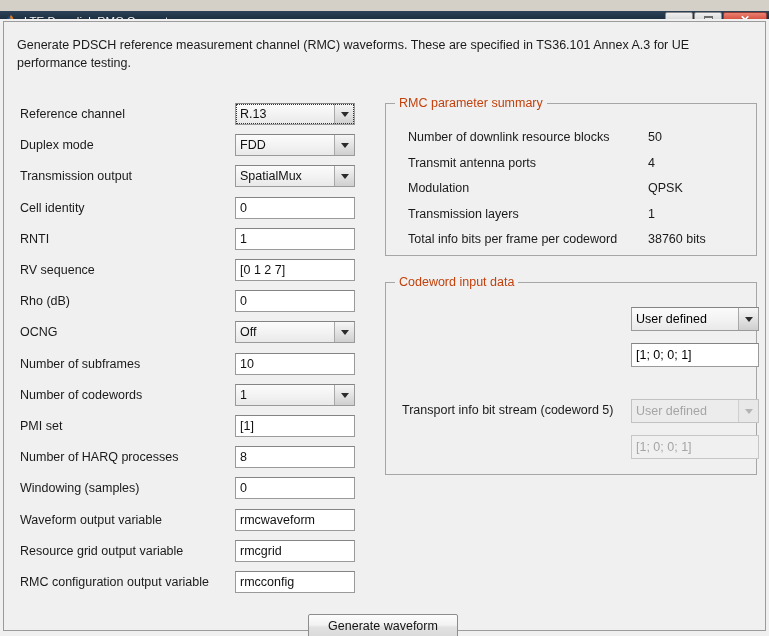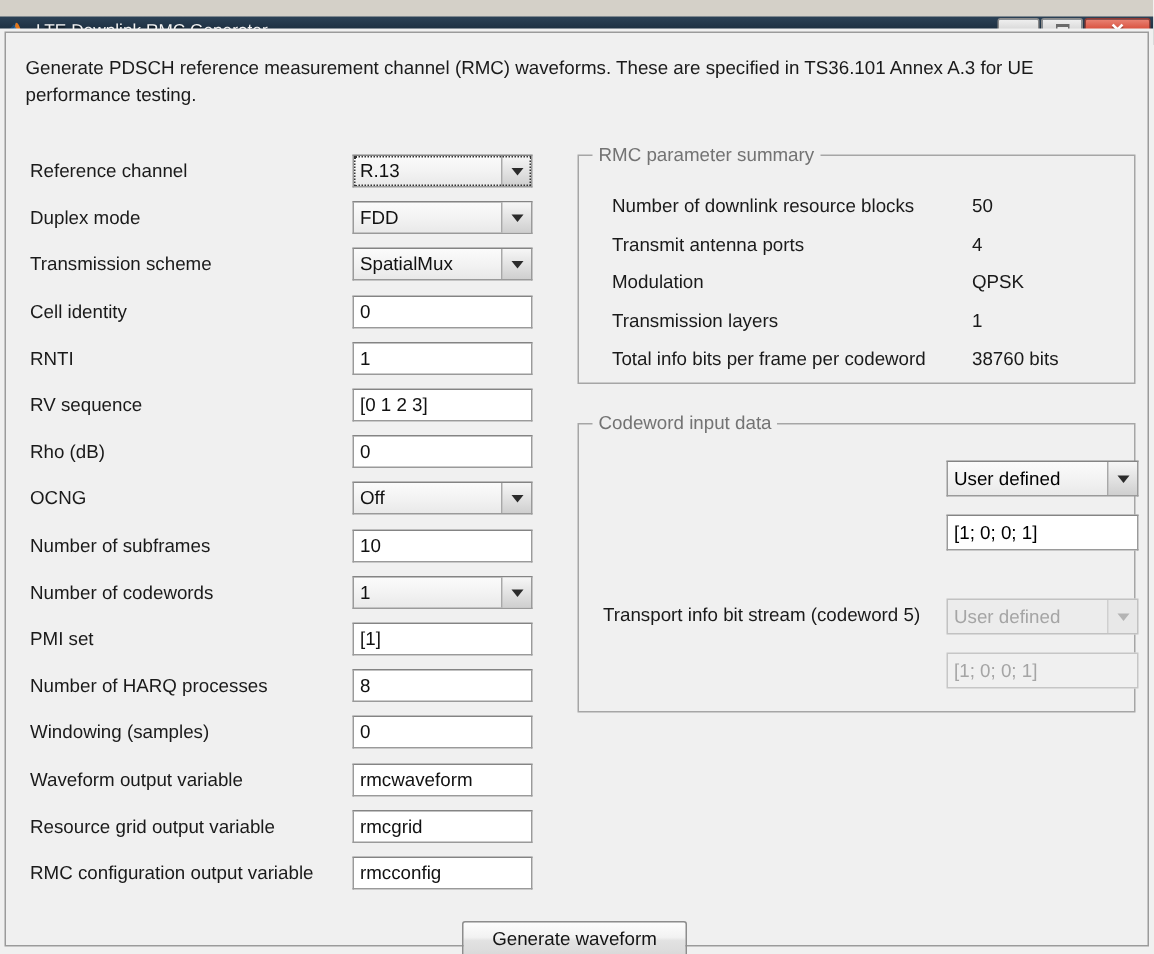--- a/index.html
+++ b/index.html
@@ -195,7 +195,7 @@
     background: #f0f0f0;
     padding: 0 4px;
     font-size: 12.5px;
-    color: #737373;
+    color: #c2410c;
     white-space: nowrap;
   }
   .sum-label {

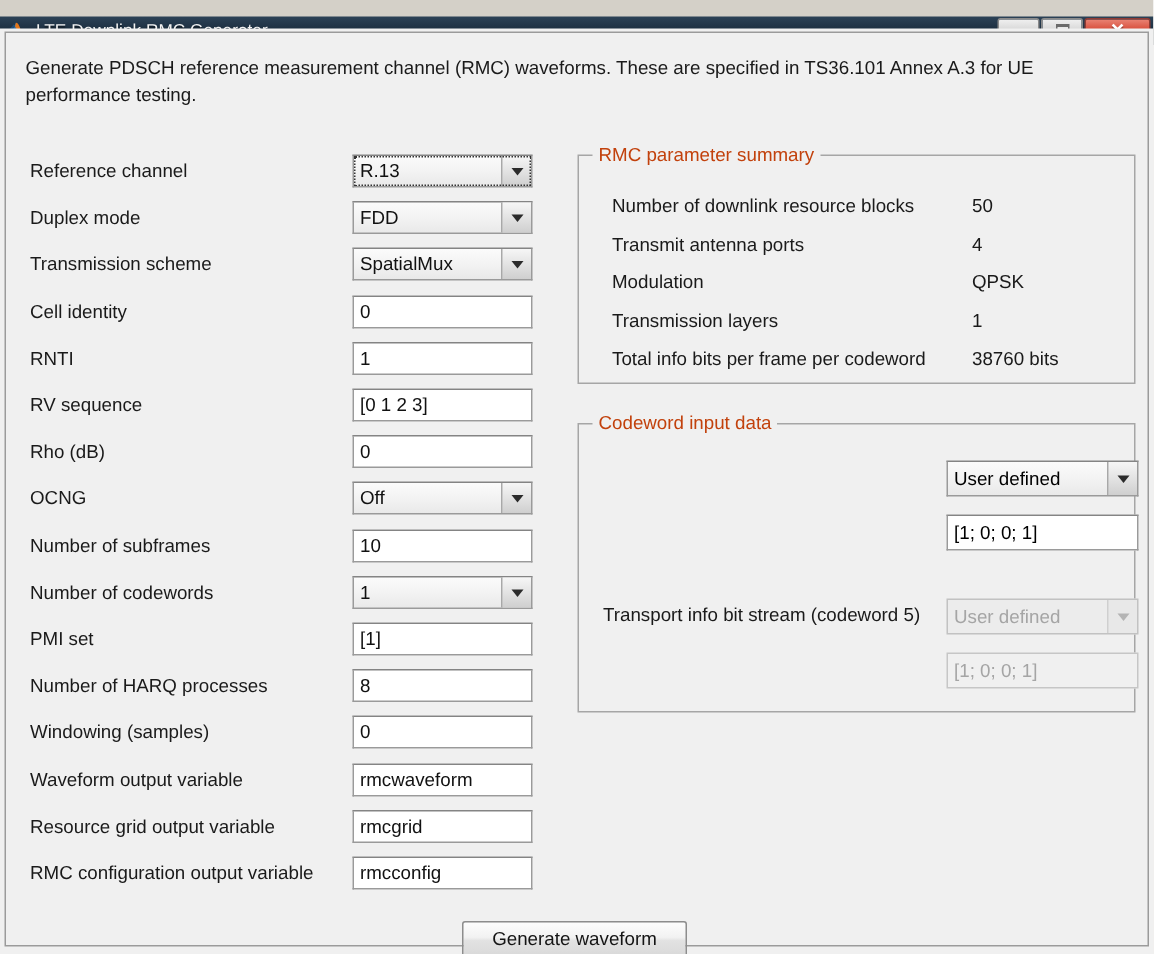--- a/index.html
+++ b/index.html
@@ -314,7 +314,7 @@
               <span class="arrow-down"></span>
             </span>
           </div>
-          <span class="form-label" style="top: 147px;">Transmission scheme</span>
+          <span class="form-label" style="top: 147px;">Transmission output</span>
           <div class="ctrl combo" style="top: 143px;">
             <span class="cval">SpatialMux</span>
             <span class="arrowbox">

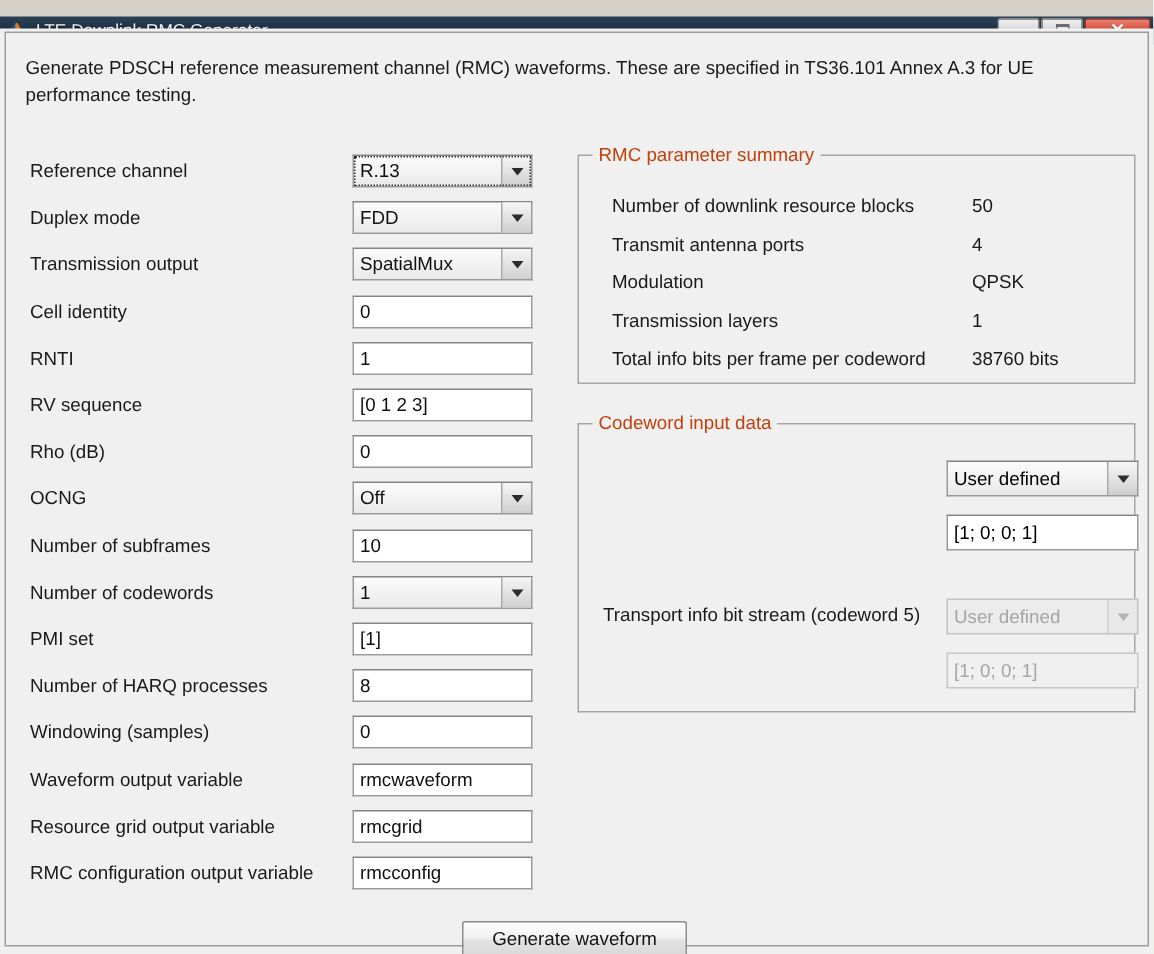--- a/index.html
+++ b/index.html
@@ -331,7 +331,7 @@
           </div>
           <span class="form-label" style="top: 241px;">RV sequence</span>
           <div class="ctrl textfield" style="top: 237px;">
-            <span>[0  1  2  3]</span>
+            <span>[0  1  2  7]</span>
           </div>
           <span class="form-label" style="top: 272px;">Rho (dB)</span>
           <div class="ctrl textfield" style="top: 268px;">

